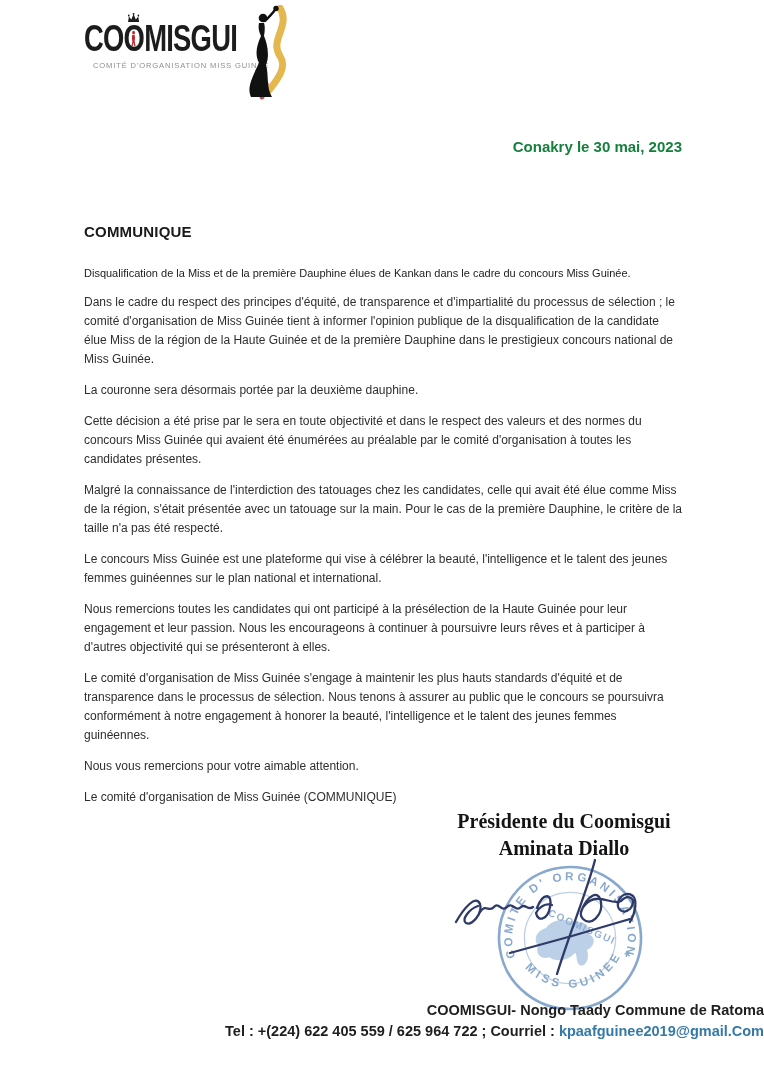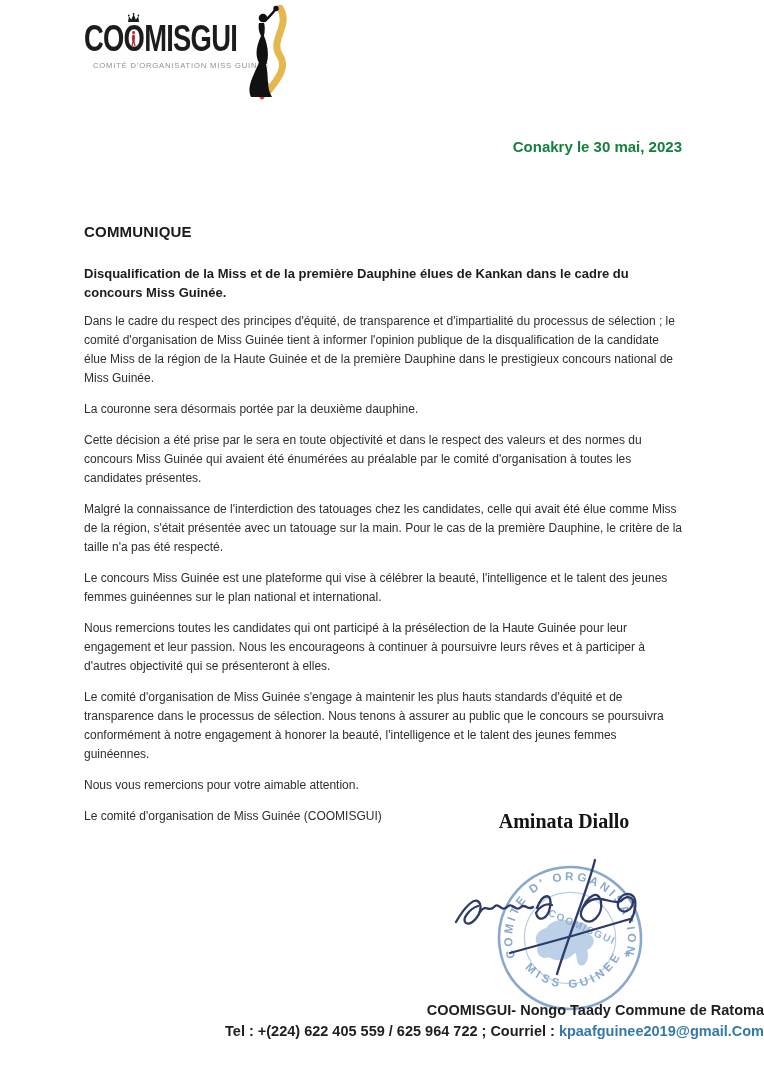--- a/index.html
+++ b/index.html
@@ -29,7 +29,7 @@
   
   .date-line { margin-top:38px; text-align:right; font-weight:bold; font-size:15px; color:#15803d; }
   .doc-heading { margin-top:68px; font-weight:bold; font-size:15px; color:#191919; letter-spacing:0.2px; }
-  .subject { margin-top:24px; margin-bottom:10px; font-weight:bold; font-size:13px; line-height:19px; color:#1c1c1c; }
+  .subject { margin-top:24px; margin-bottom:10px; font-weight:normal; font-size:11px; line-height:19px; color:#1c1c1c; }
   .body-copy p { margin:0 0 12px 0; font-size:12px; line-height:19px; color:#2e2e2e; }
 
   

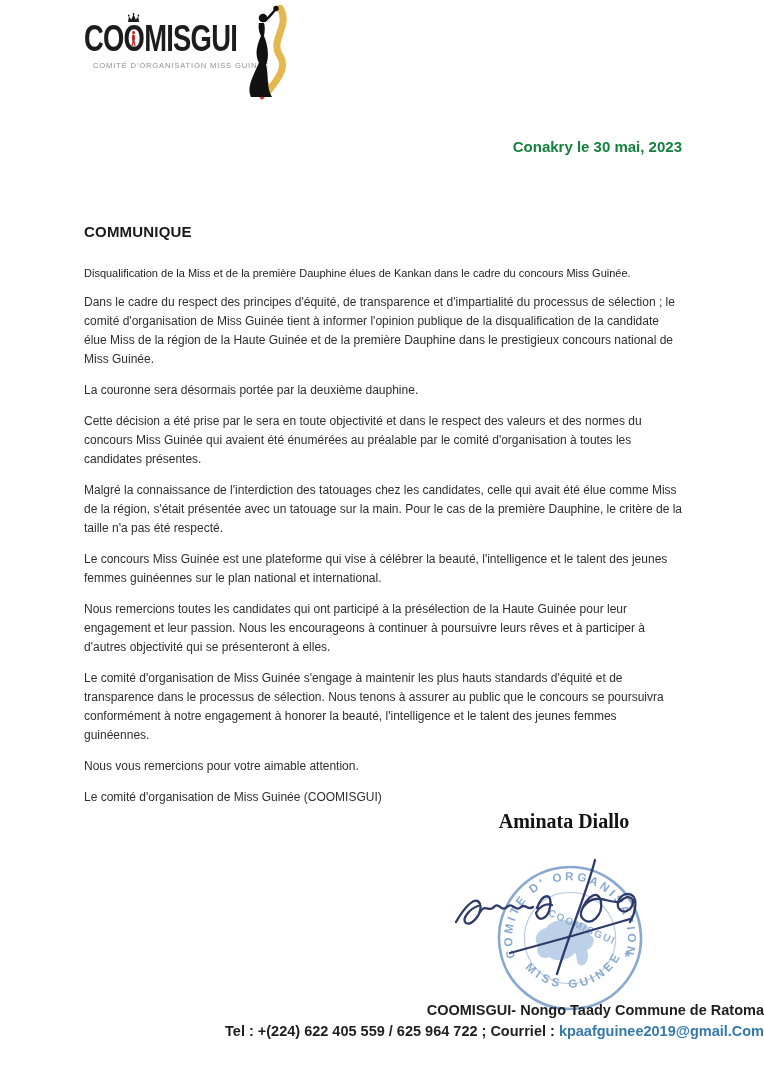--- a/index.html
+++ b/index.html
@@ -94,7 +94,7 @@
     <p>Nous remercions toutes les candidates qui ont participé à la présélection de la Haute Guinée pour leur engagement et leur passion. Nous les encourageons à continuer à poursuivre leurs rêves et à participer à d'autres objectivité qui se présenteront à elles.</p>
     <p>Le comité d'organisation de Miss Guinée s'engage à maintenir les plus hauts standards d'équité et de transparence dans le processus de sélection. Nous tenons à assurer au public que le concours se poursuivra conformément à notre engagement à honorer la beauté, l'intelligence et le talent des jeunes femmes guinéennes.</p>
     <p>Nous vous remercions pour votre aimable attention.</p>
-    <p>Le comité d'organisation de Miss Guinée (COOMISGUI)</p>
+    <p>Le comité d'organisation de Miss Guinée (COMMUNIQUE)</p>
   </div>
 
   <div class="sig-block">

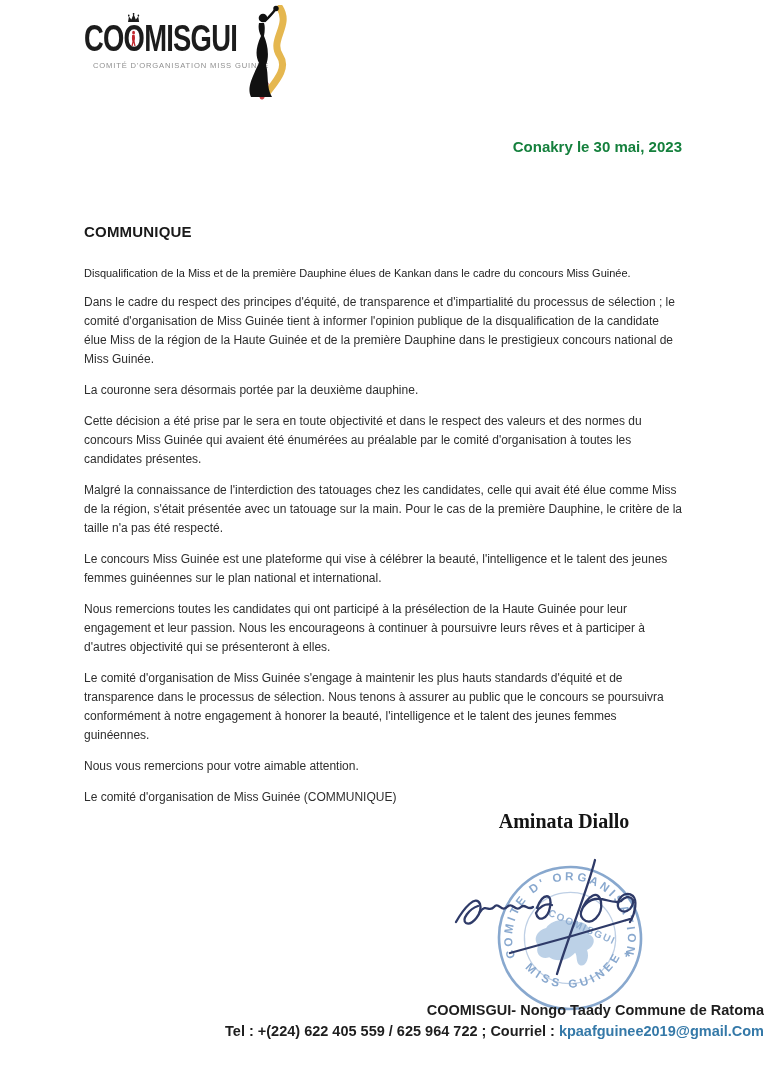--- a/index.html
+++ b/index.html
@@ -98,6 +98,7 @@
   </div>
 
   <div class="sig-block">
+    <div>Présidente du Coomisgui</div>
     <div>Aminata Diallo</div>
   </div>
 

